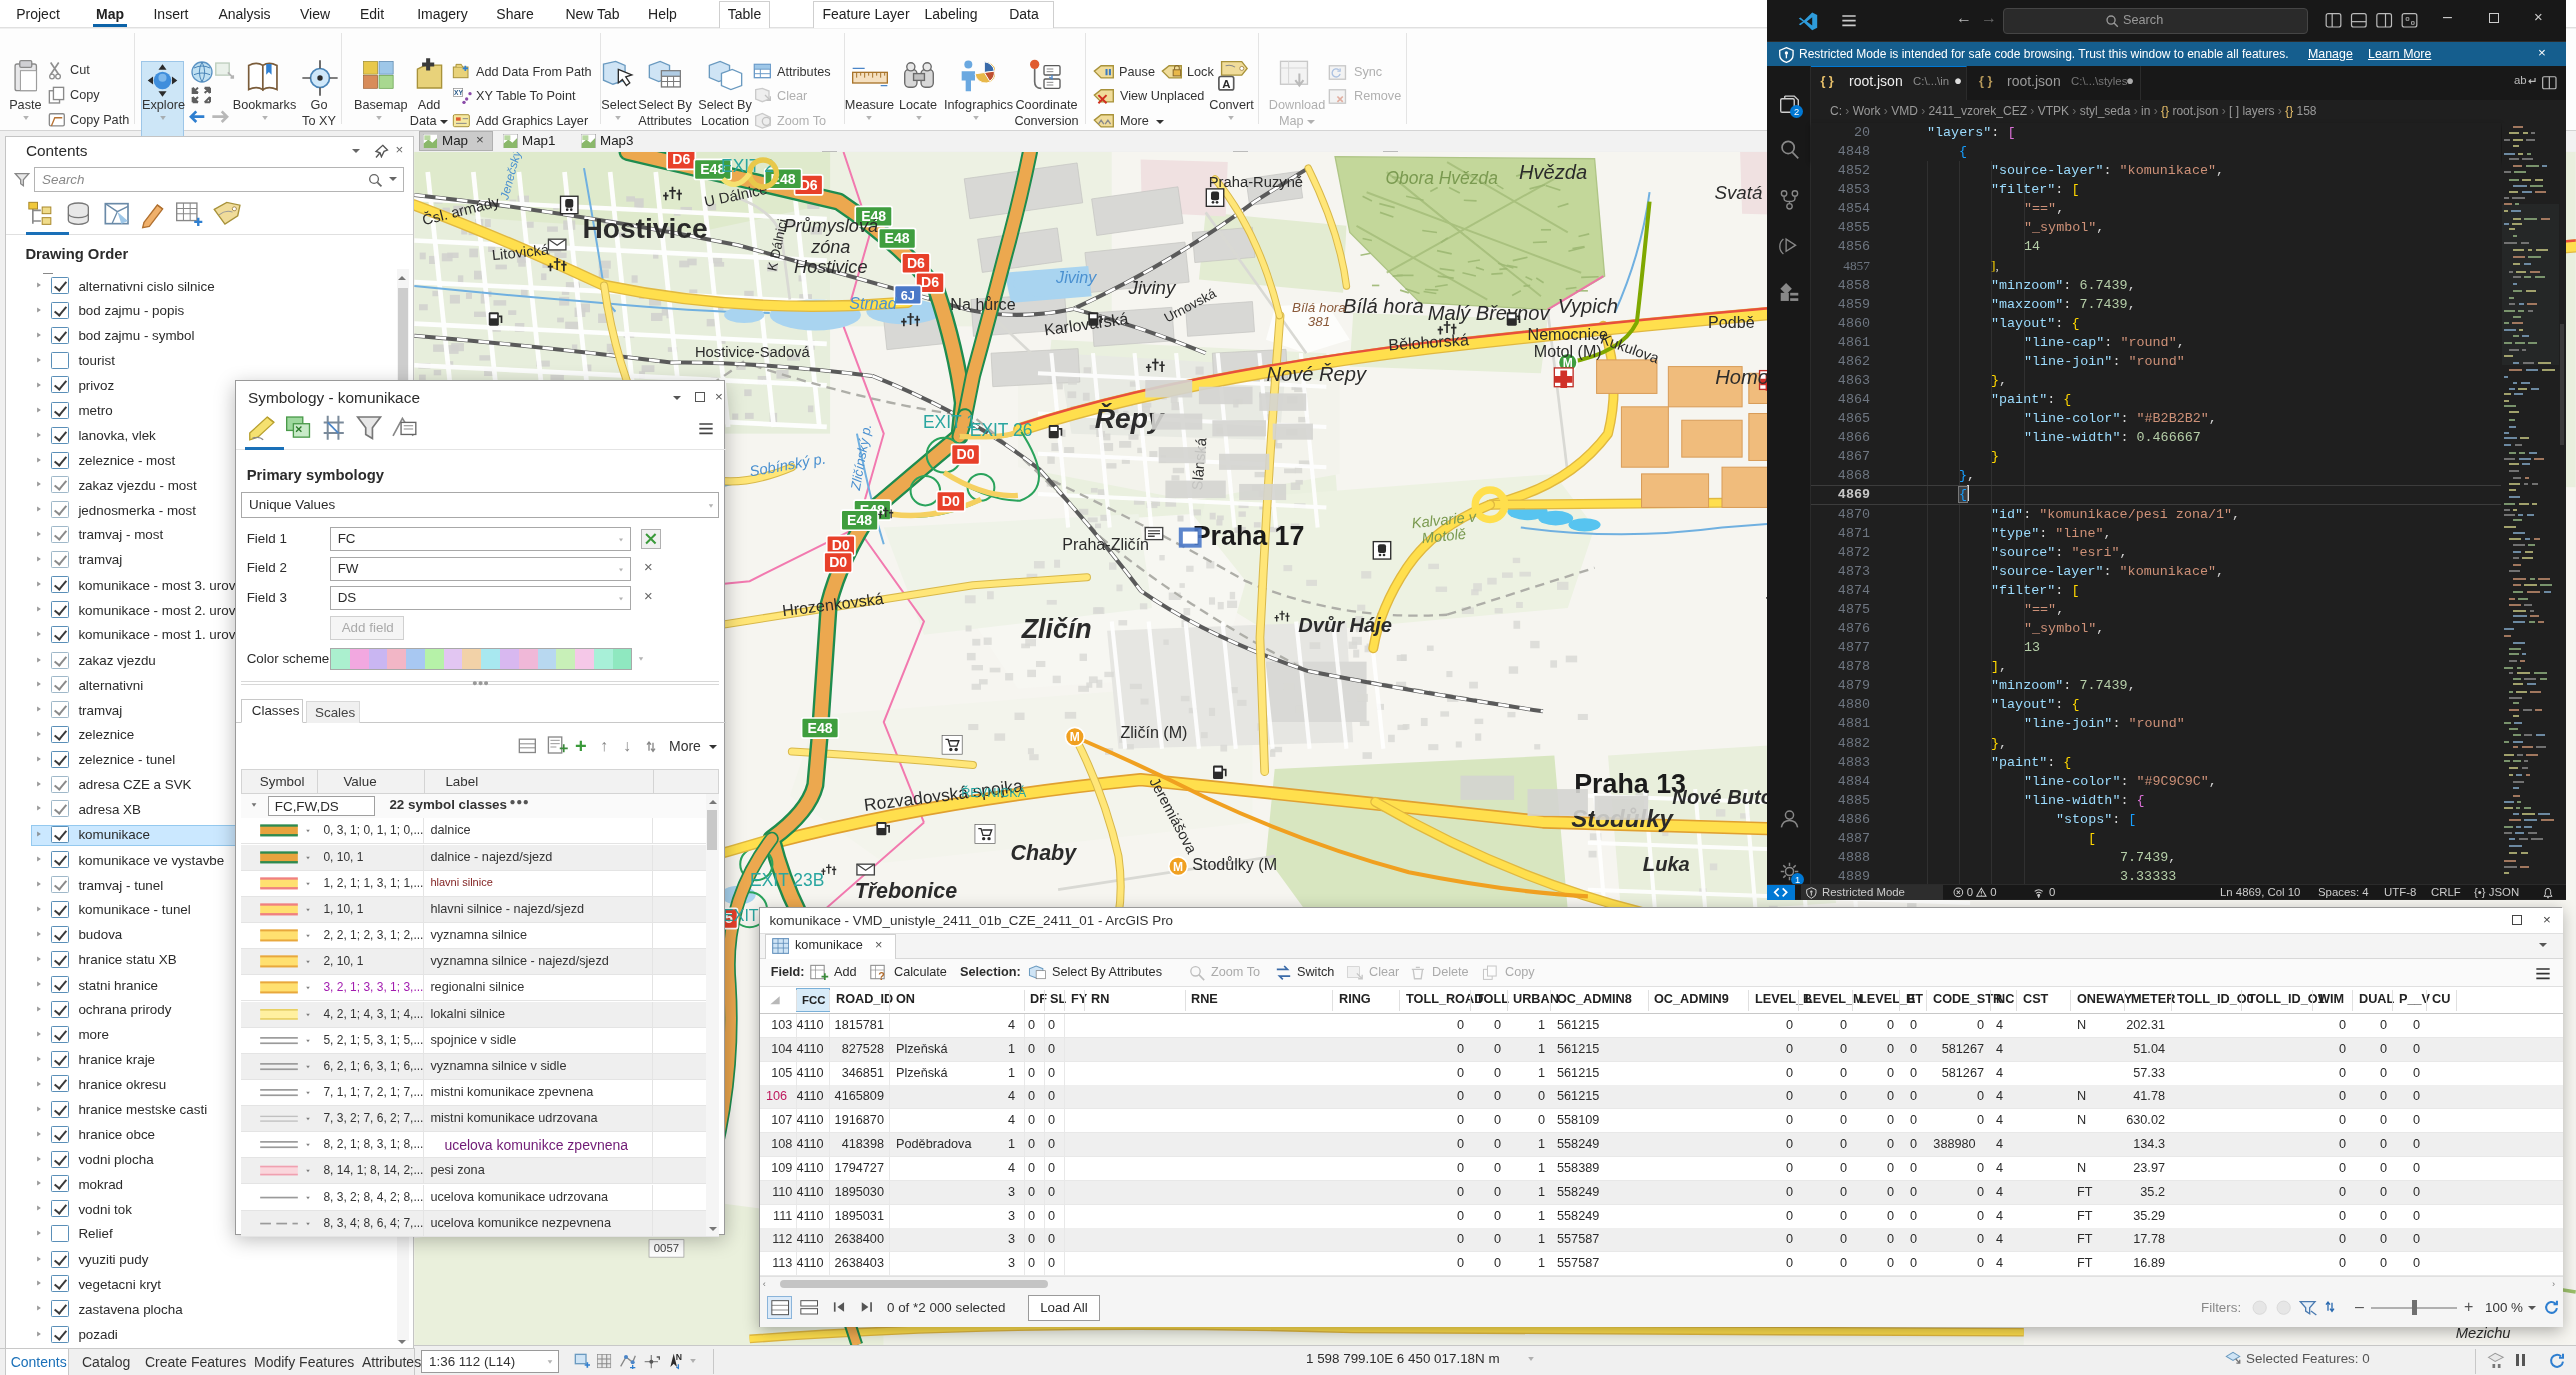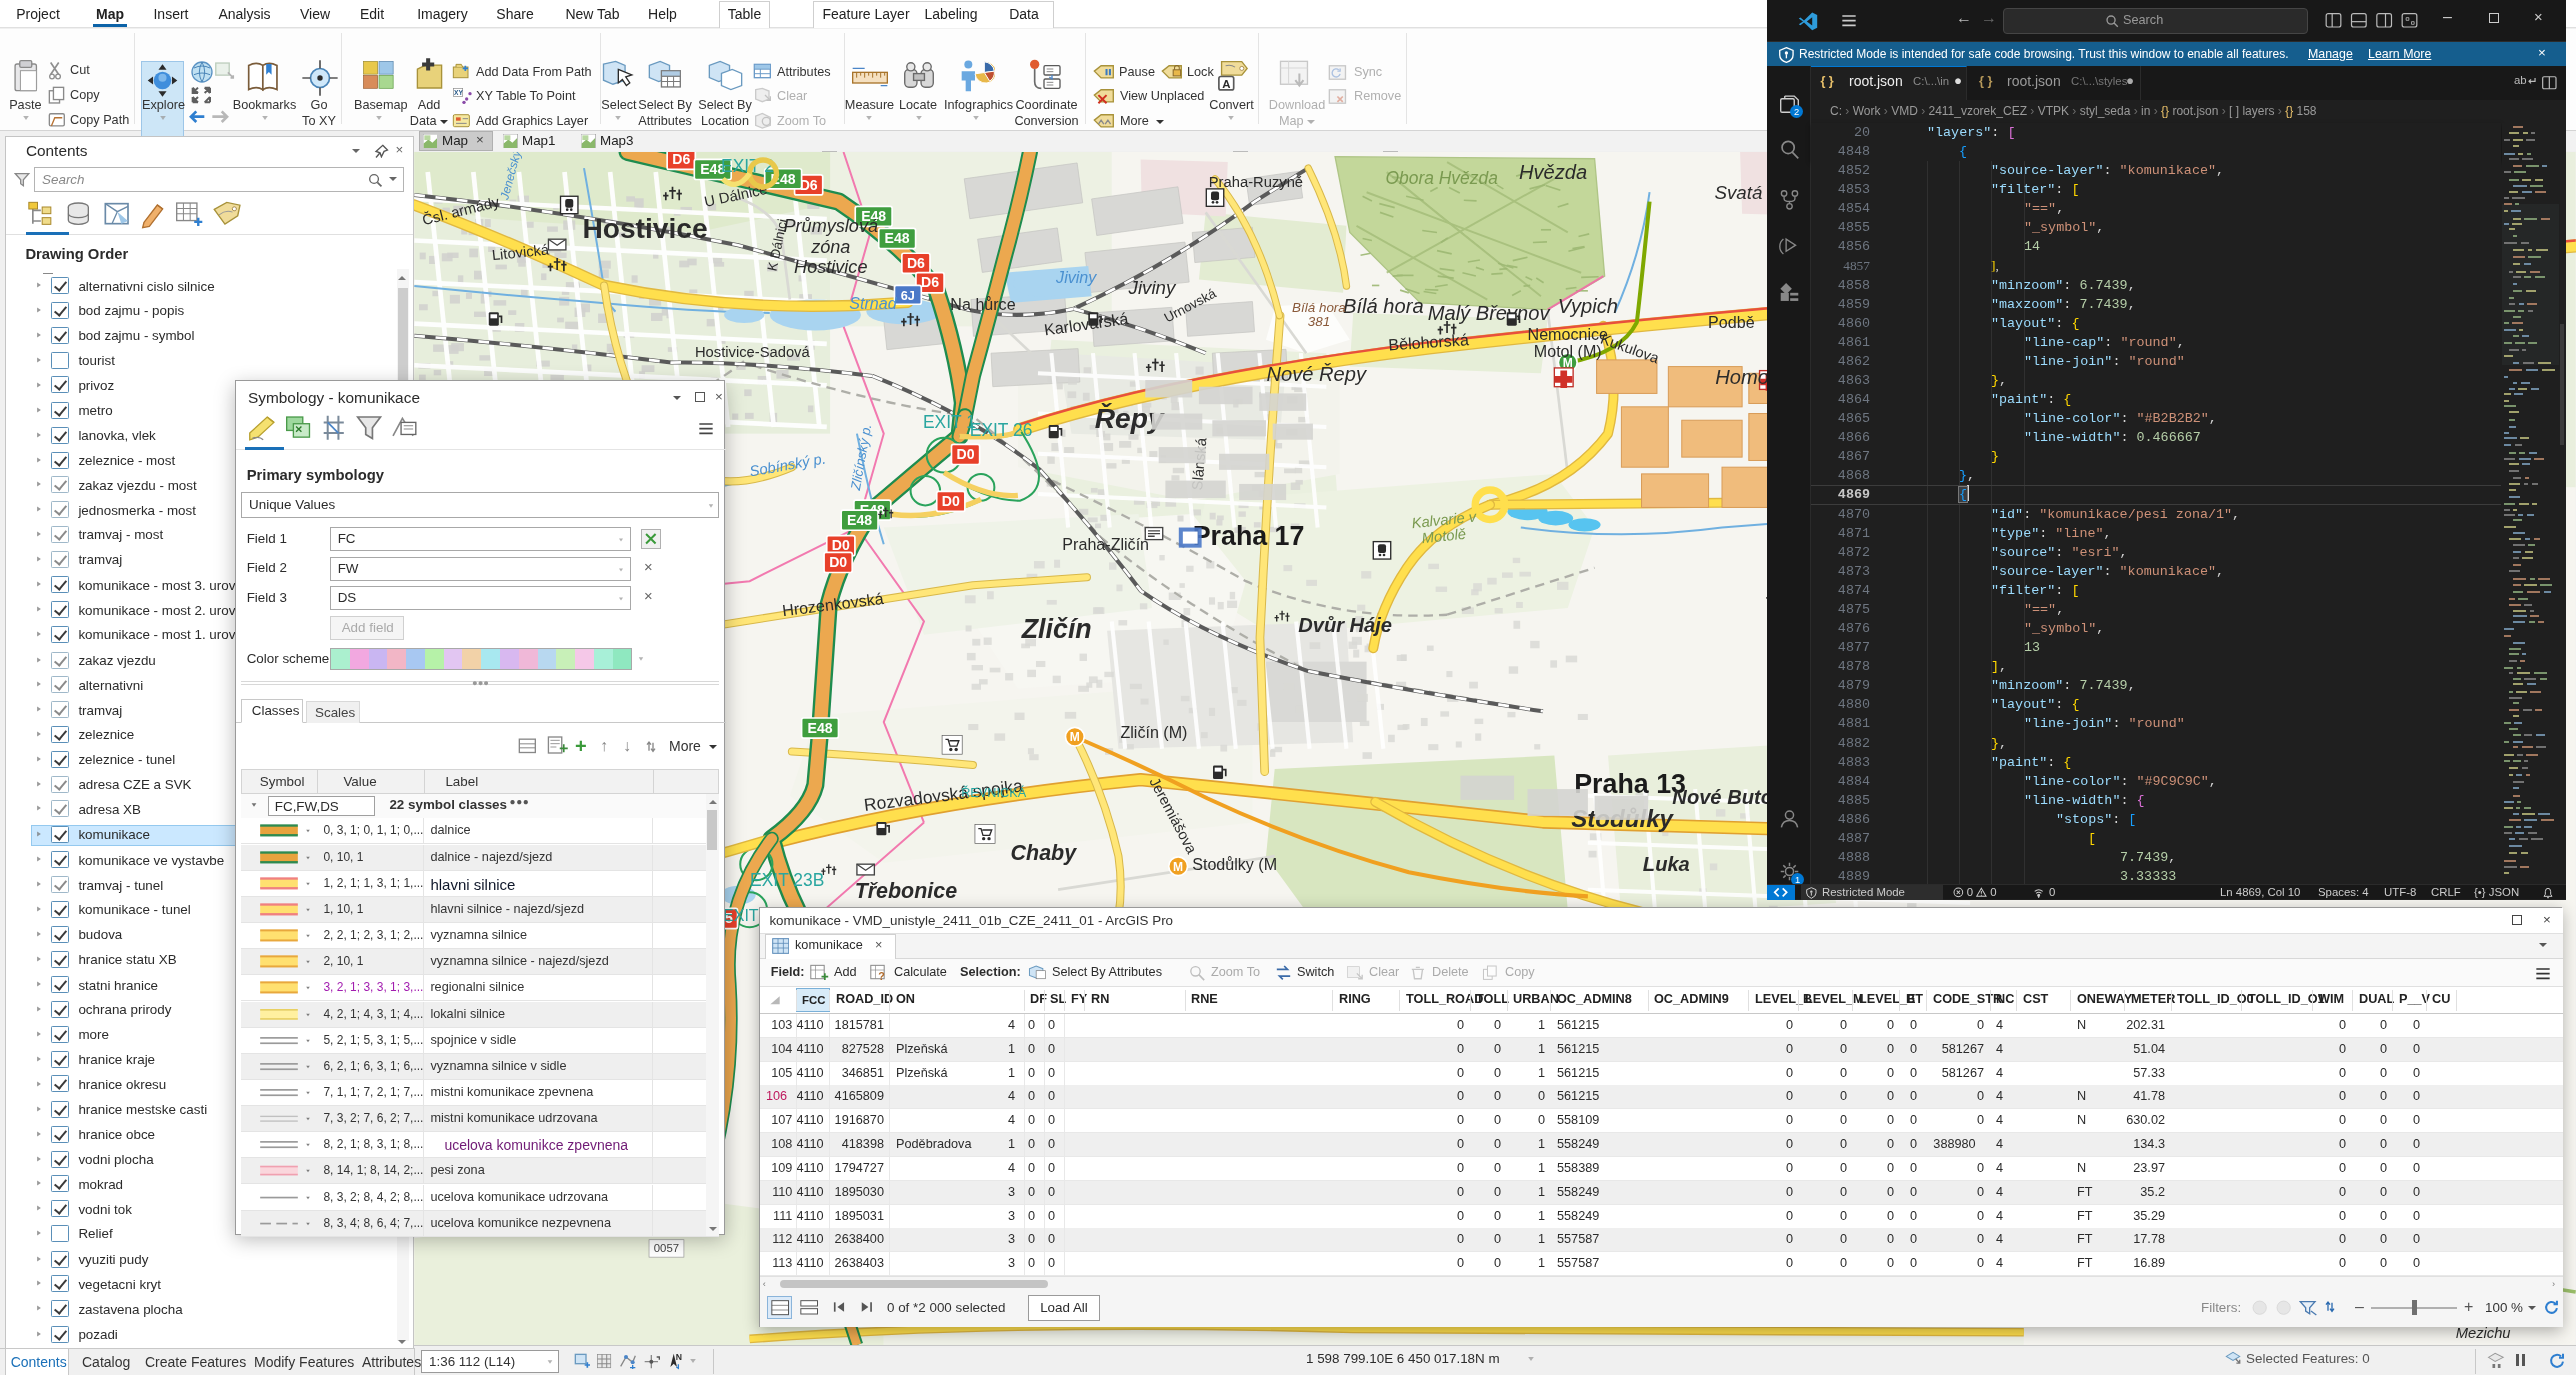--- a/index.html
+++ b/index.html
@@ -1733,7 +1733,7 @@
           </svg></div>
         <div class="exp" style="left:64px;top:9.4px;transform:rotate(90deg) scale(.45);border-left-color:#555"></div>
         <div class="abs" style="left:82px;top:5.4px;width:101px;overflow:hidden;white-space:nowrap;font-size:12px;color:#333">1, 2, 1; 1, 3, 1; 1,...</div>
-        <div class="abs" style="left:189px;top:5.4px;font-size:15px;color:#0f172a">hlavni silnice</div>
+        <div class="abs" style="left:189px;top:5.4px;font-size:11px;color:#7f1d1d">hlavni silnice</div>
         <div class="abs" style="left:182px;top:0;width:0.7px;height:26px;background:#e4e4e4"></div>
         <div class="abs" style="left:411px;top:0;width:0.7px;height:26px;background:#e4e4e4"></div>
       </div>

